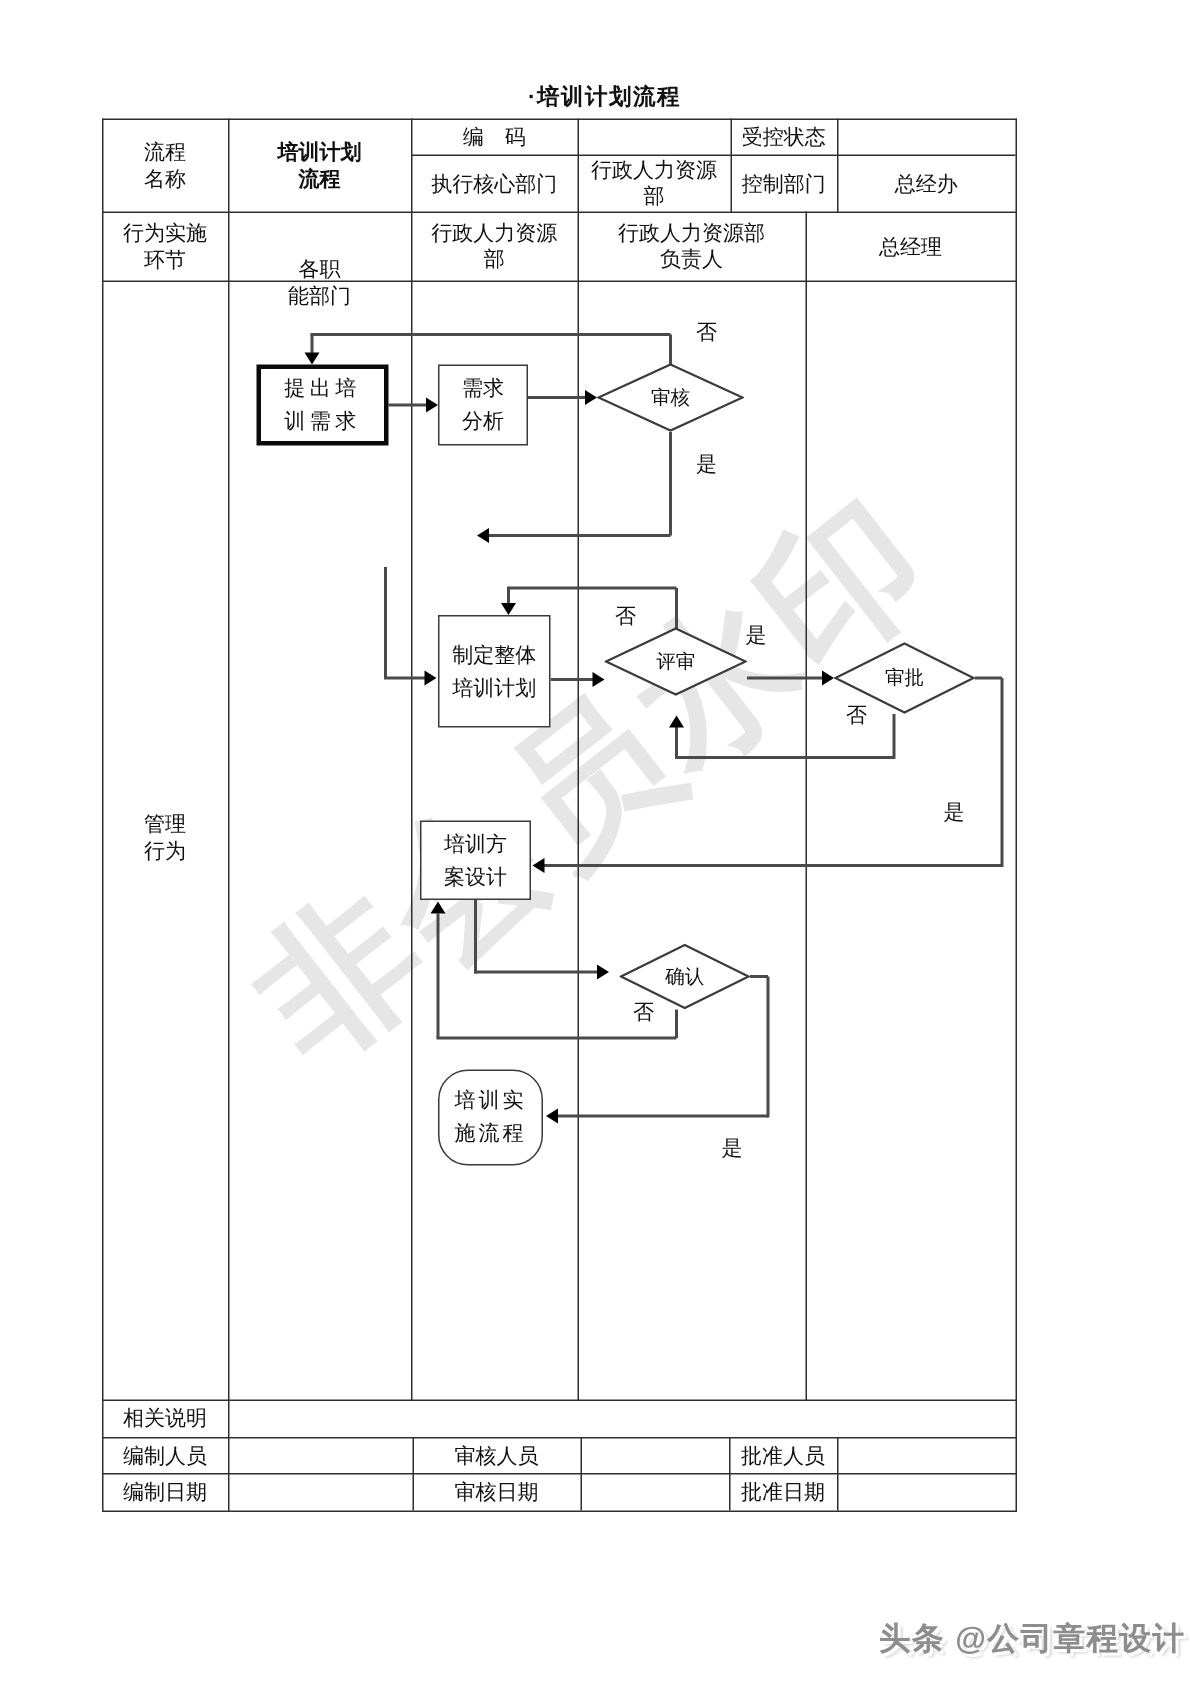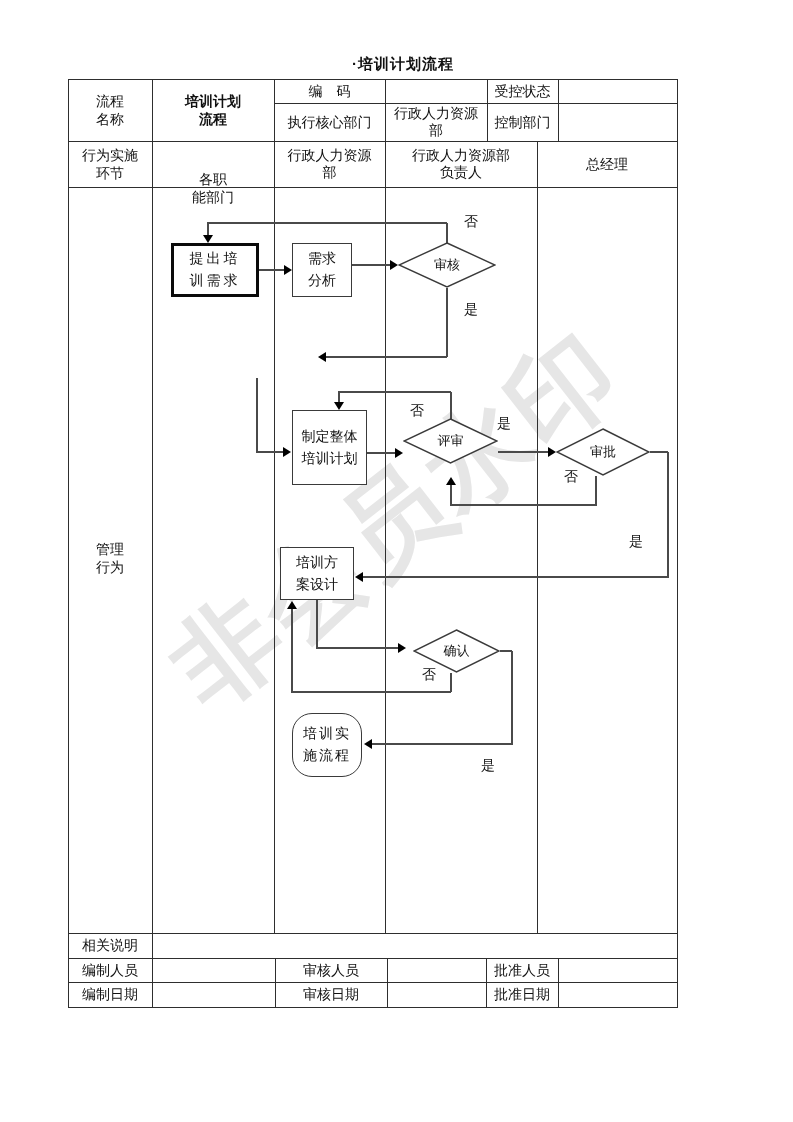--- a/index.html
+++ b/index.html
@@ -53,6 +53,7 @@
   <div class="cell" style="left:385px;top:103px;width:102px;height:38px;line-height:1.2;">行政人力资源
 部</div>
   <div class="cell" style="left:487px;top:103px;width:71px;height:38px;">控制部门</div>
+  <div class="cell" style="left:558px;top:103px;width:119px;height:38px;">总经办</div>
 
   <div class="cell" style="left:68px;top:141px;width:84px;height:46px;">行为实施
 环节</div>

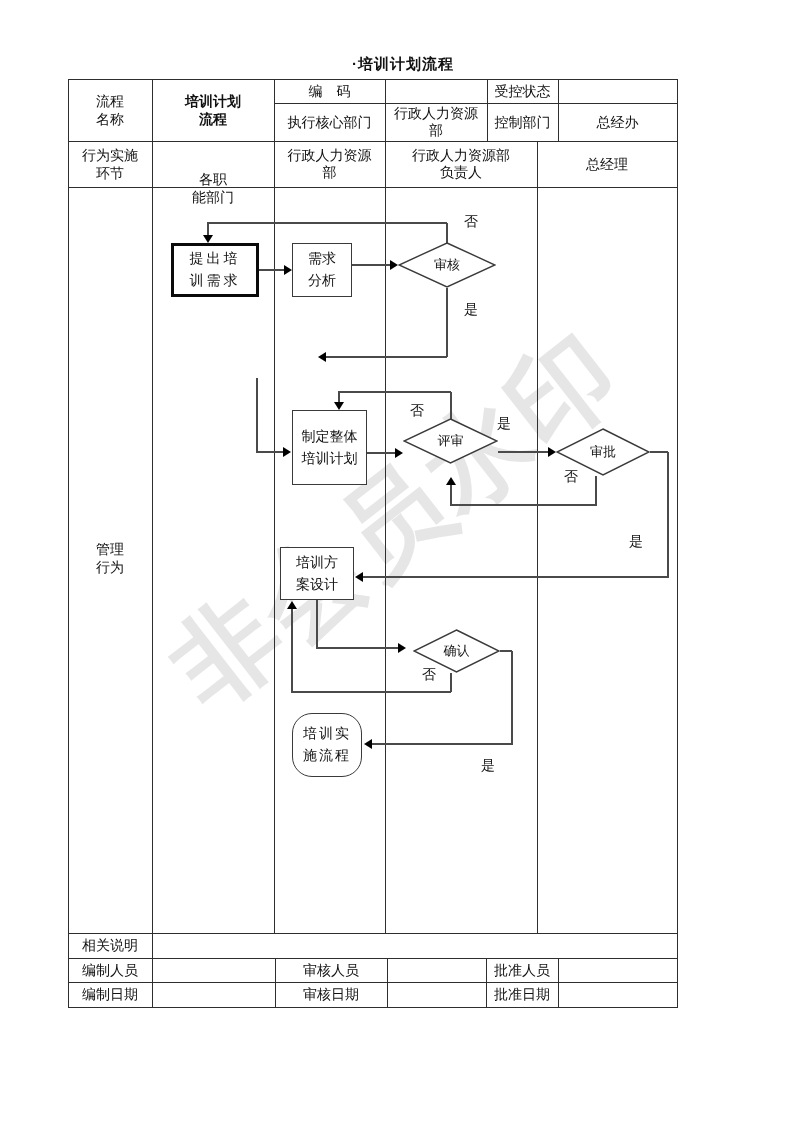--- a/index.html
+++ b/index.html
@@ -120,6 +120,7 @@
   <div class="cell" style="left:275px;top:982px;width:112px;height:25px;">审核日期</div>
   <div class="cell" style="left:486px;top:982px;width:72px;height:25px;">批准日期</div>
 
+  <div class="credit">头条 @公司章程设计</div>
 
 <div class="gl" style="left: 68px; top: 79px; width: 610px; height: 1px;"></div>
     <div class="gl" style="left: 274px; top: 103px; width: 403px; height: 1px;"></div>

